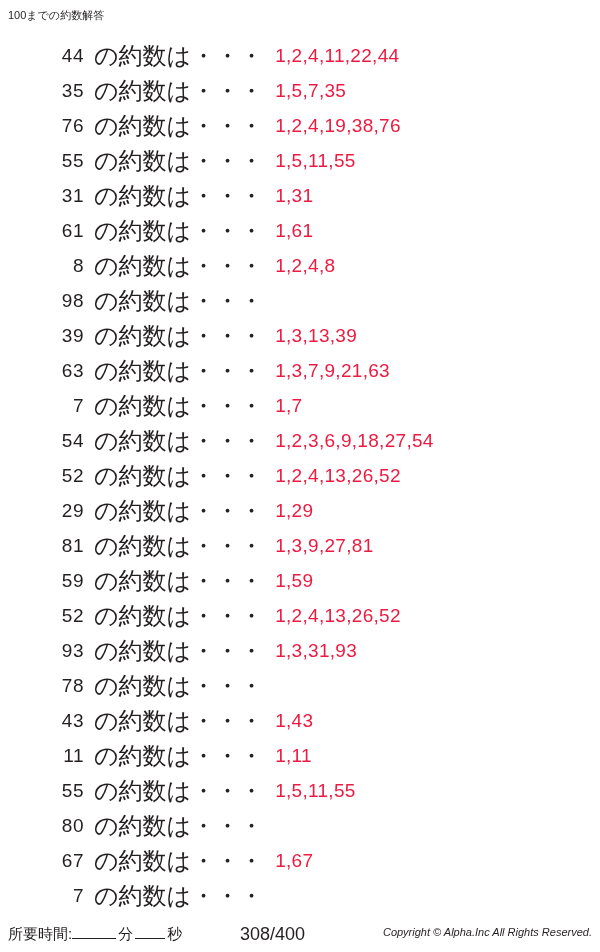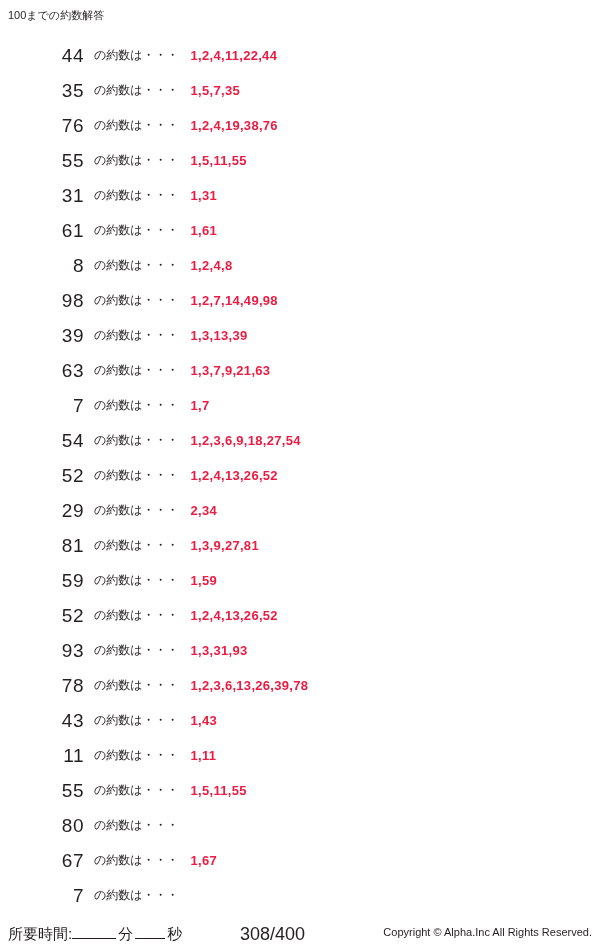--- a/index.html
+++ b/index.html
@@ -86,7 +86,7 @@
   }
   .phrase {
     margin-left: 10px;
-    font-size: 12px;
+    font-size: 24px;
     color: #231f20;
     letter-spacing: 0px;
   }

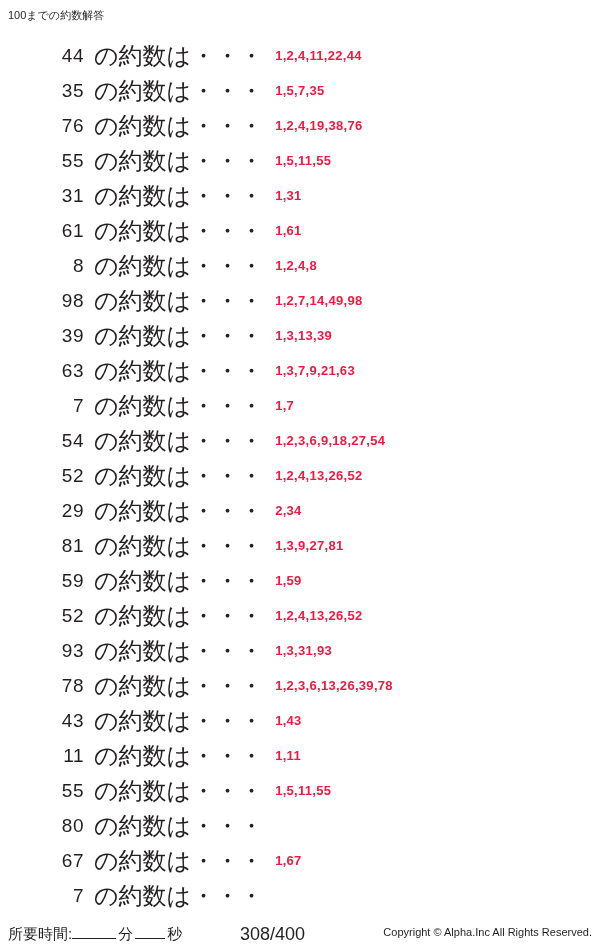--- a/index.html
+++ b/index.html
@@ -93,9 +93,8 @@
   .answer {
     margin-left: 12px;
     color: #ed1b41;
-    font-size: 13px;
+    font-size: 19px;
     letter-spacing: 0.3px;
-    font-weight: bold;
   }
 
   

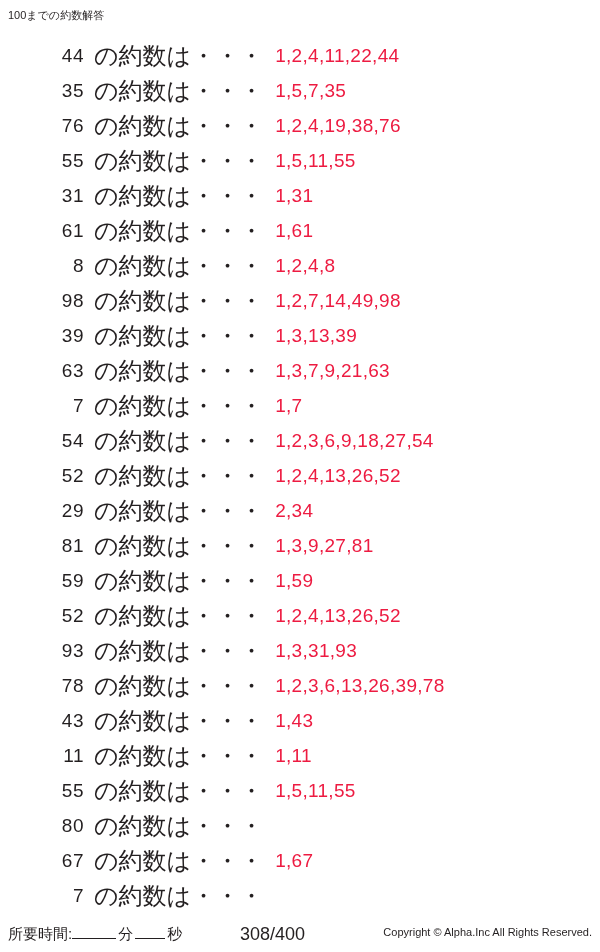--- a/index.html
+++ b/index.html
@@ -193,7 +193,6 @@
     <div class="row">
       <span class="num">98</span>
       <span class="phrase">の約数は・・・</span>
-      <span class="answer">1,2,7,14,49,98</span>
     </div>
     <div class="row">
       <span class="num">39</span>

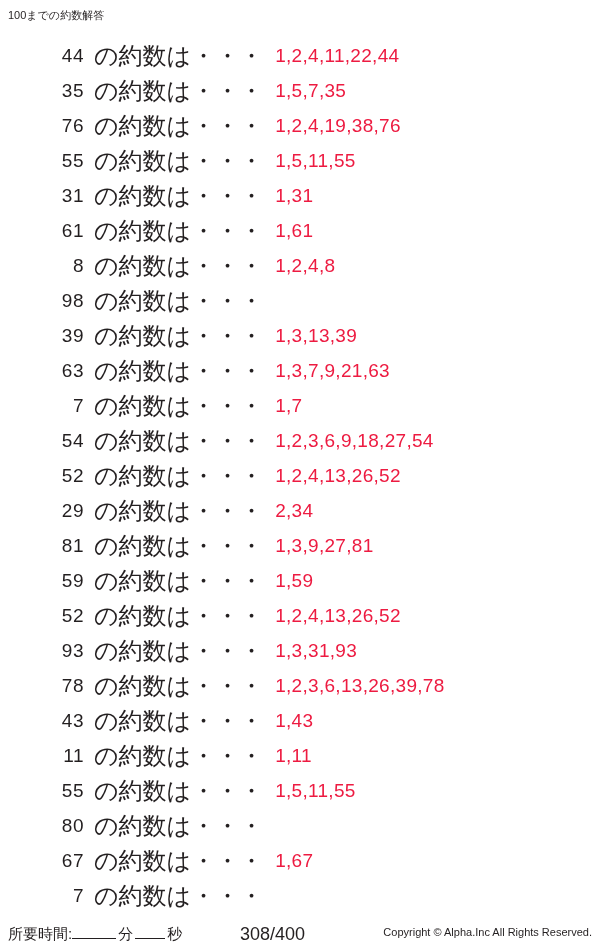--- a/index.html
+++ b/index.html
@@ -222,7 +222,7 @@
     <div class="row">
       <span class="num">29</span>
       <span class="phrase">の約数は・・・</span>
-      <span class="answer">2,34</span>
+      <span class="answer">1,29</span>
     </div>
     <div class="row">
       <span class="num">81</span>

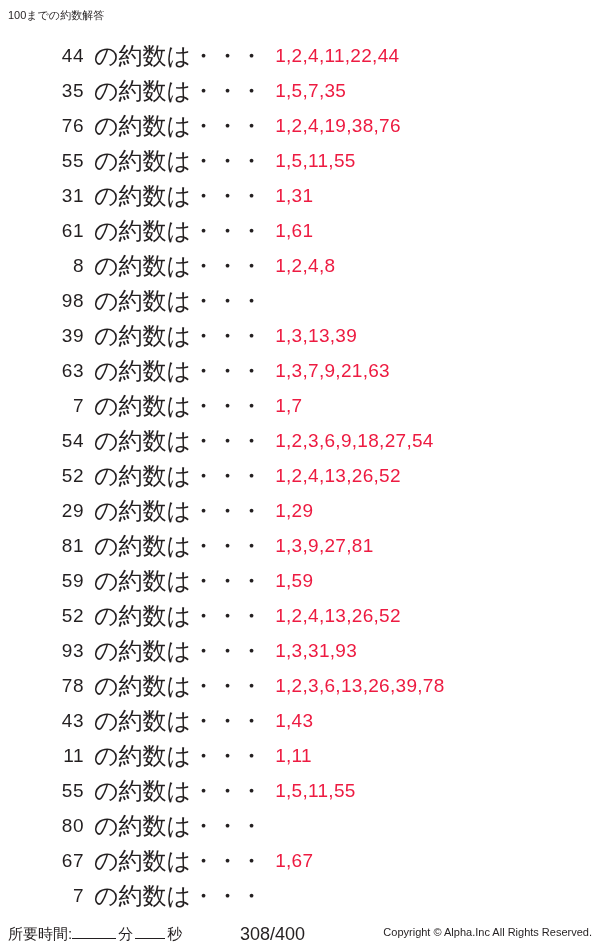--- a/index.html
+++ b/index.html
@@ -247,7 +247,6 @@
     <div class="row">
       <span class="num">78</span>
       <span class="phrase">の約数は・・・</span>
-      <span class="answer">1,2,3,6,13,26,39,78</span>
     </div>
     <div class="row">
       <span class="num">43</span>

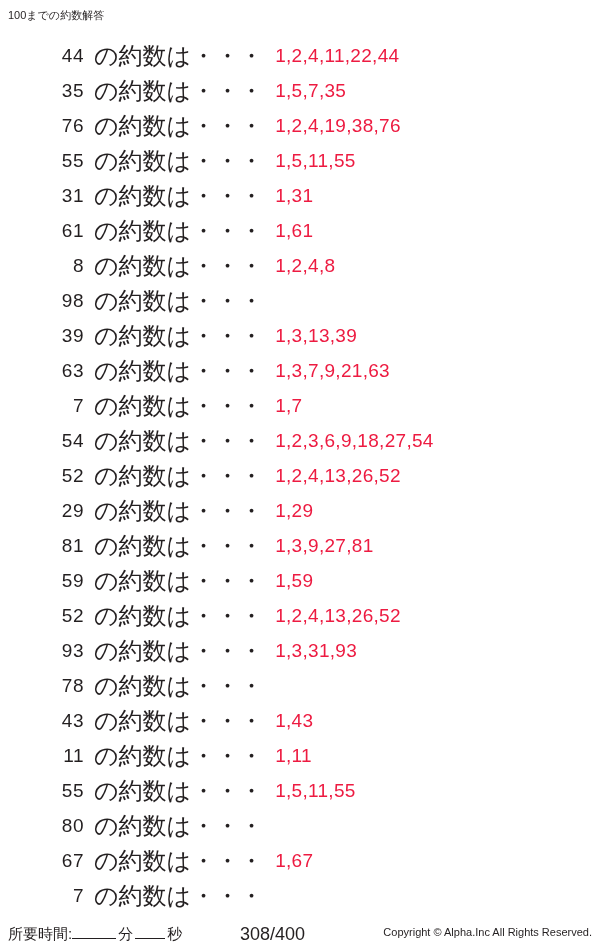--- a/index.html
+++ b/index.html
@@ -142,6 +142,7 @@
     font-size: 11px;
     color: #231f20;
     white-space: nowrap;
+    font-style: italic;
   }
 </style>
 </head>

